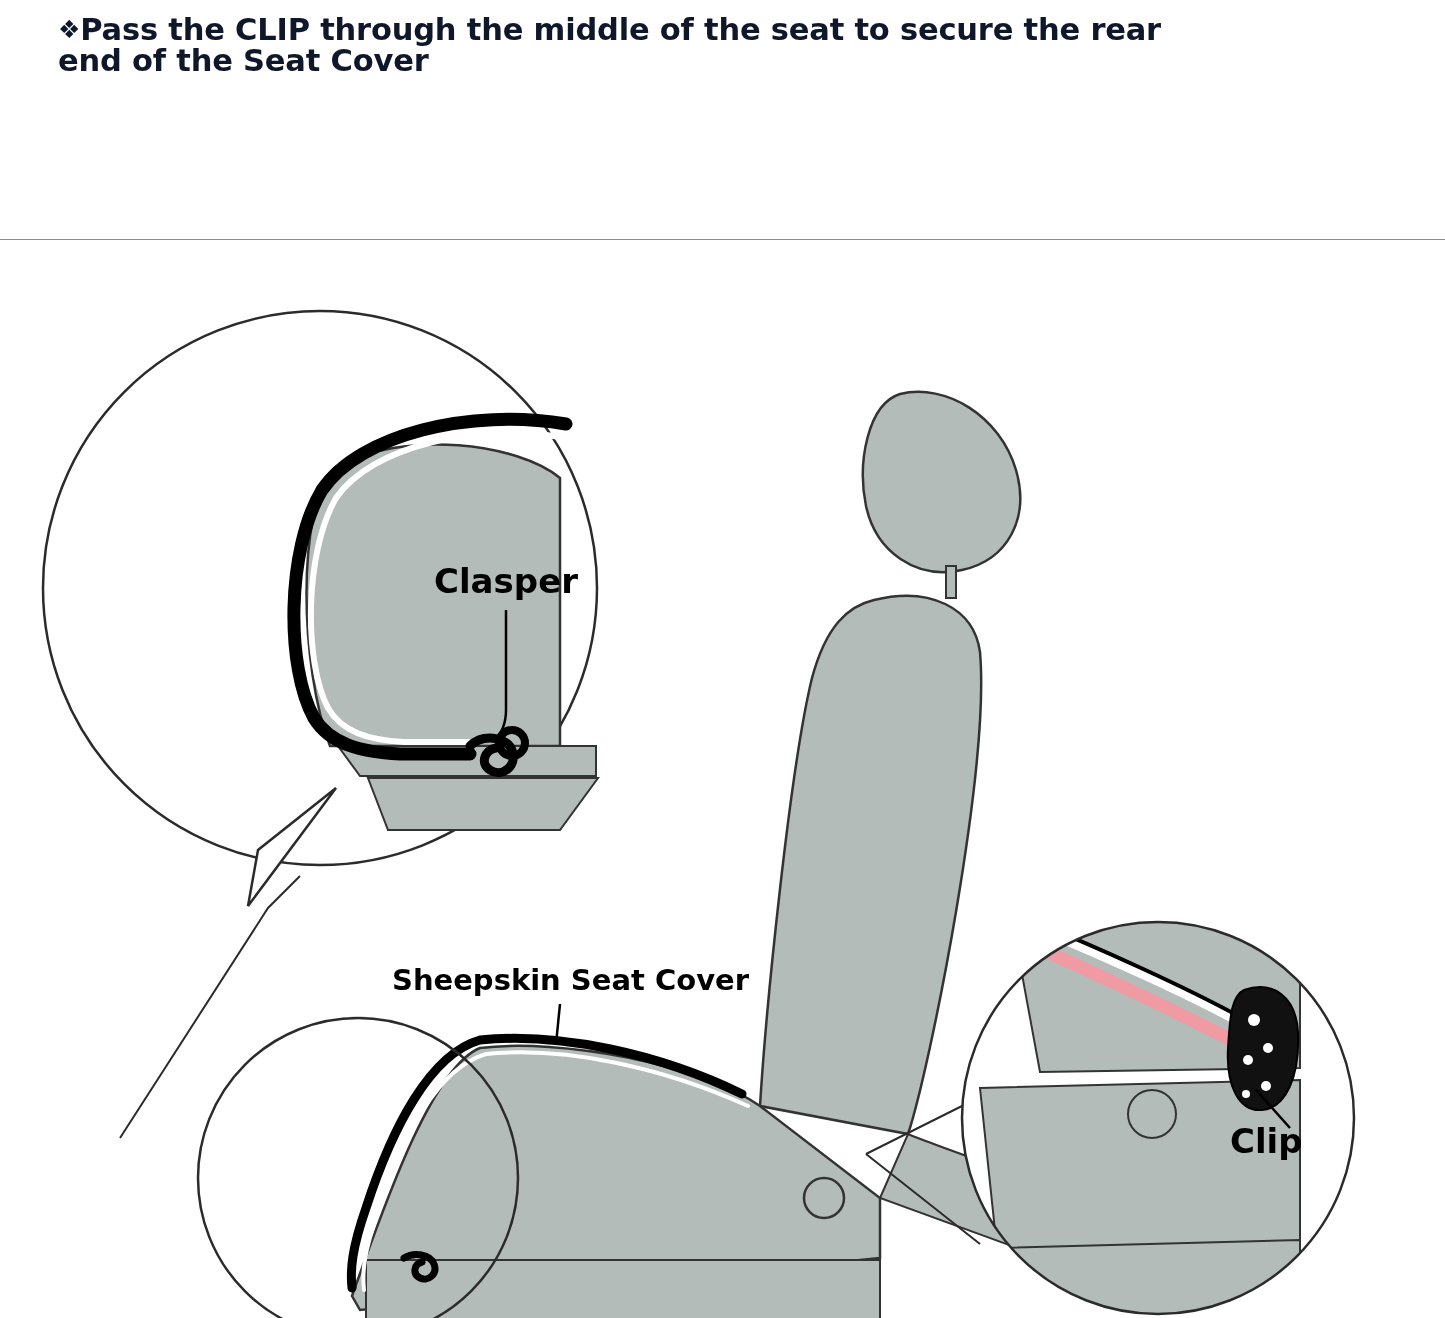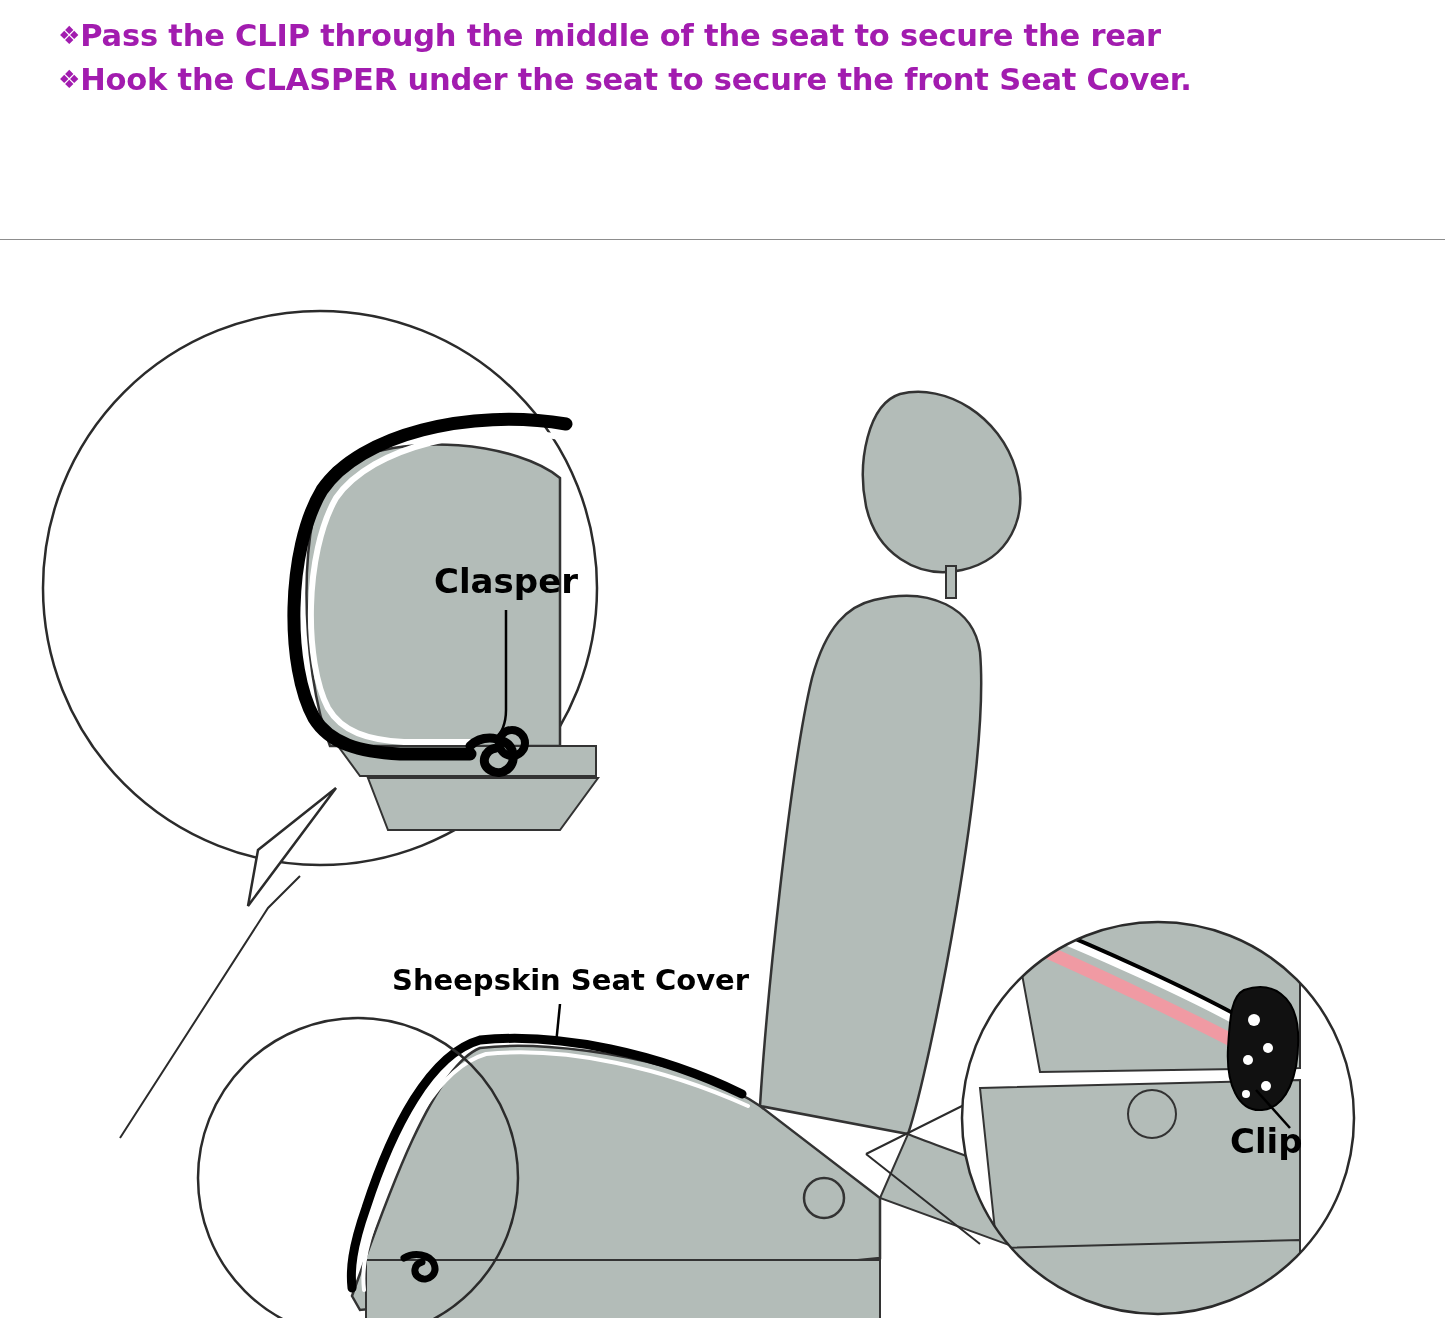--- a/index.html
+++ b/index.html
@@ -35,8 +35,8 @@
     font-family: "DejaVu Sans", sans-serif;
     font-weight: bold;
     font-size: 30.5px;
-    line-height: 44px;
-    color: #a21caf;
+    line-height: 31px;
+    color: #0f172a;
     letter-spacing: -0.2px;
     white-space: pre;
   }

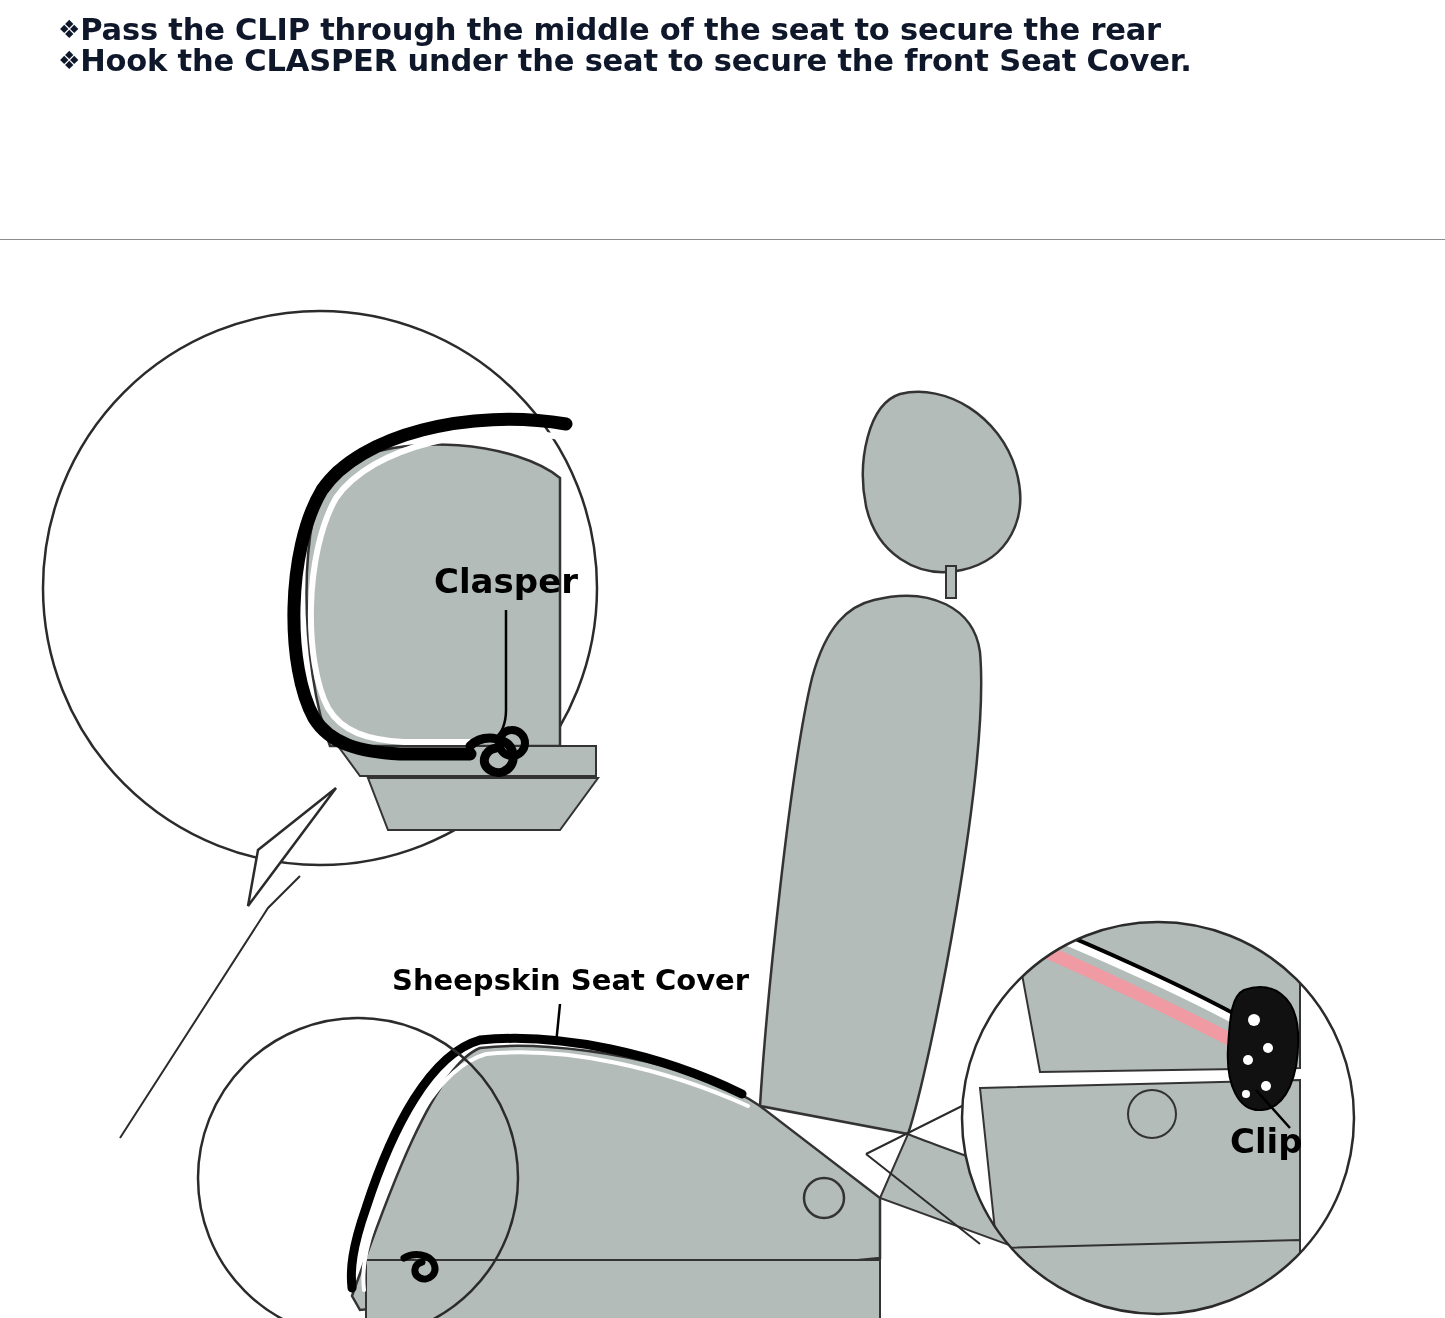--- a/index.html
+++ b/index.html
@@ -66,6 +66,7 @@
 
   <div id="instructions">
     <div class="instr-line"><span class="bullet">❖</span><span>Pass the CLIP through the middle of the seat to secure the rear</span></div>
+    <div class="instr-line">end of the Seat Cover</div>
     <div class="instr-line"><span class="bullet">❖</span><span>Hook the CLASPER under the seat to secure the front Seat Cover.</span></div>
   </div>
 

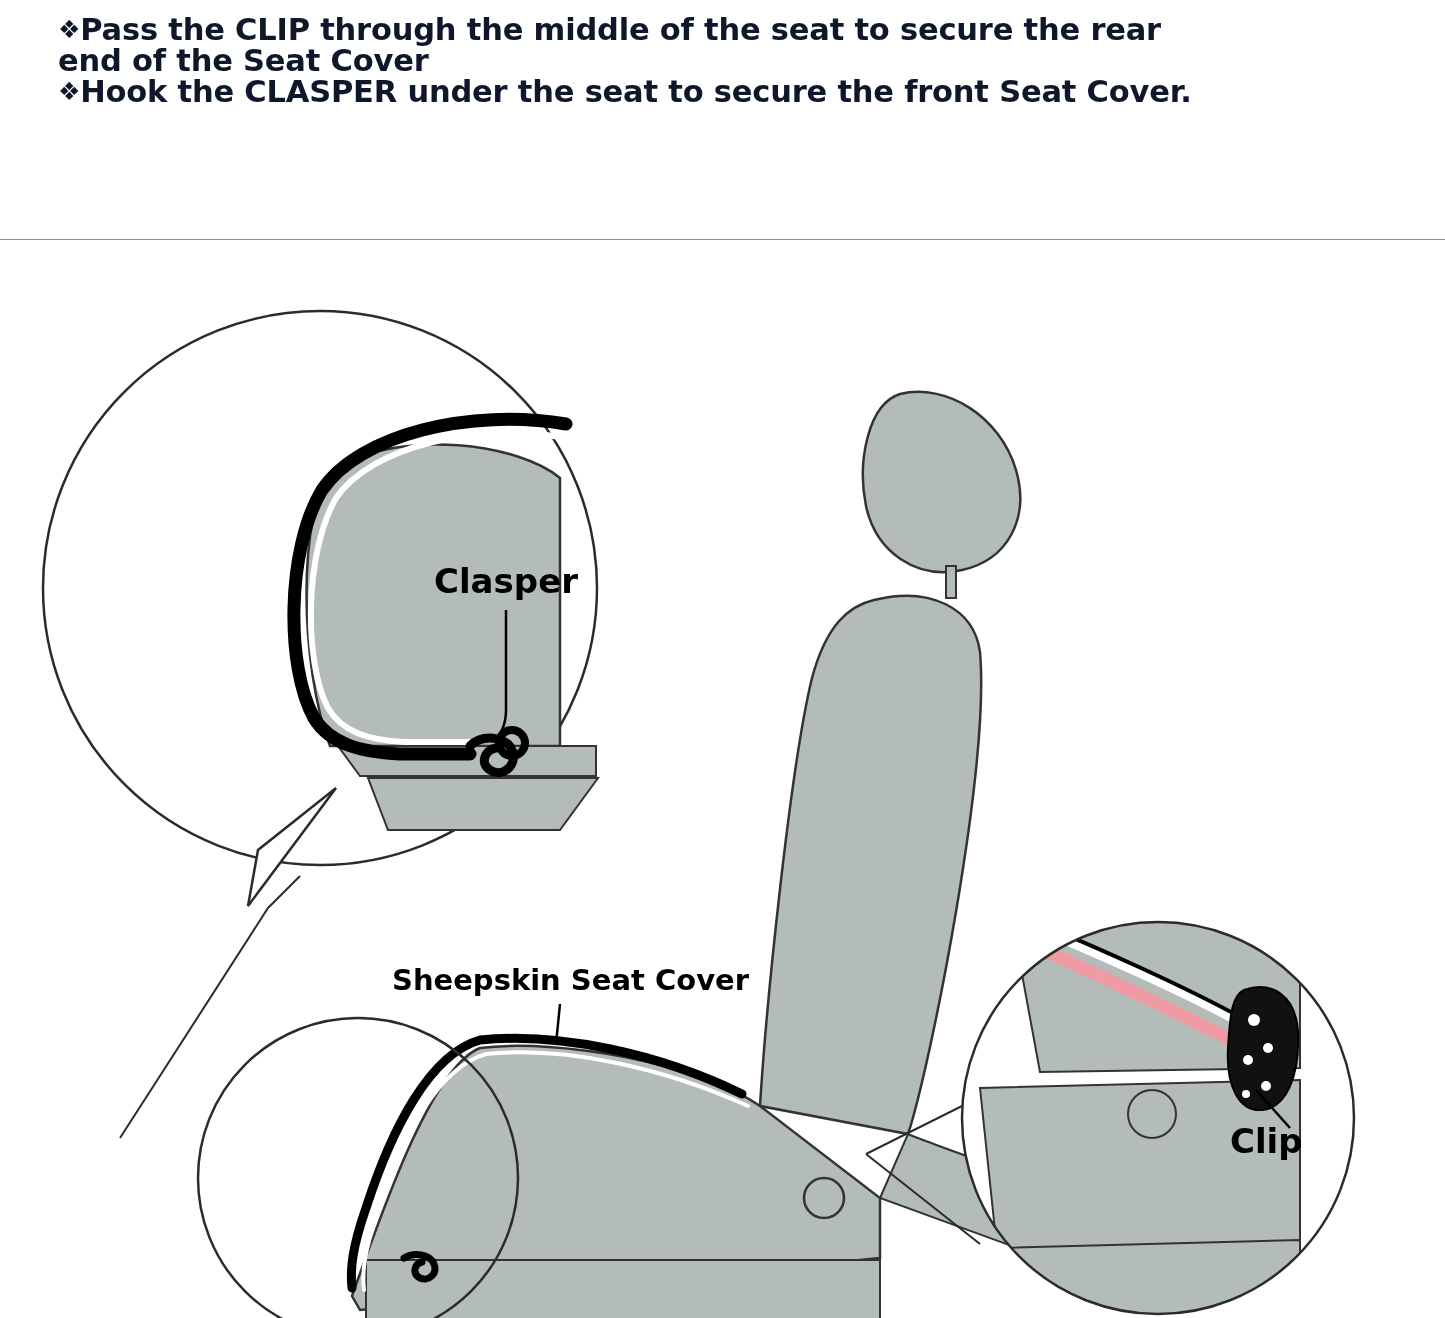--- a/index.html
+++ b/index.html
@@ -67,7 +67,6 @@
   <div id="instructions">
     <div class="instr-line"><span class="bullet">❖</span><span>Pass the CLIP through the middle of the seat to secure the rear</span></div>
     <div class="instr-line">end of the Seat Cover</div>
-    <div class="instr-line"><span class="bullet">❖</span><span>Hook the CLASPER under the seat to secure the front Seat Cover.</span></div>
   </div>
 
   <div id="diagram">

